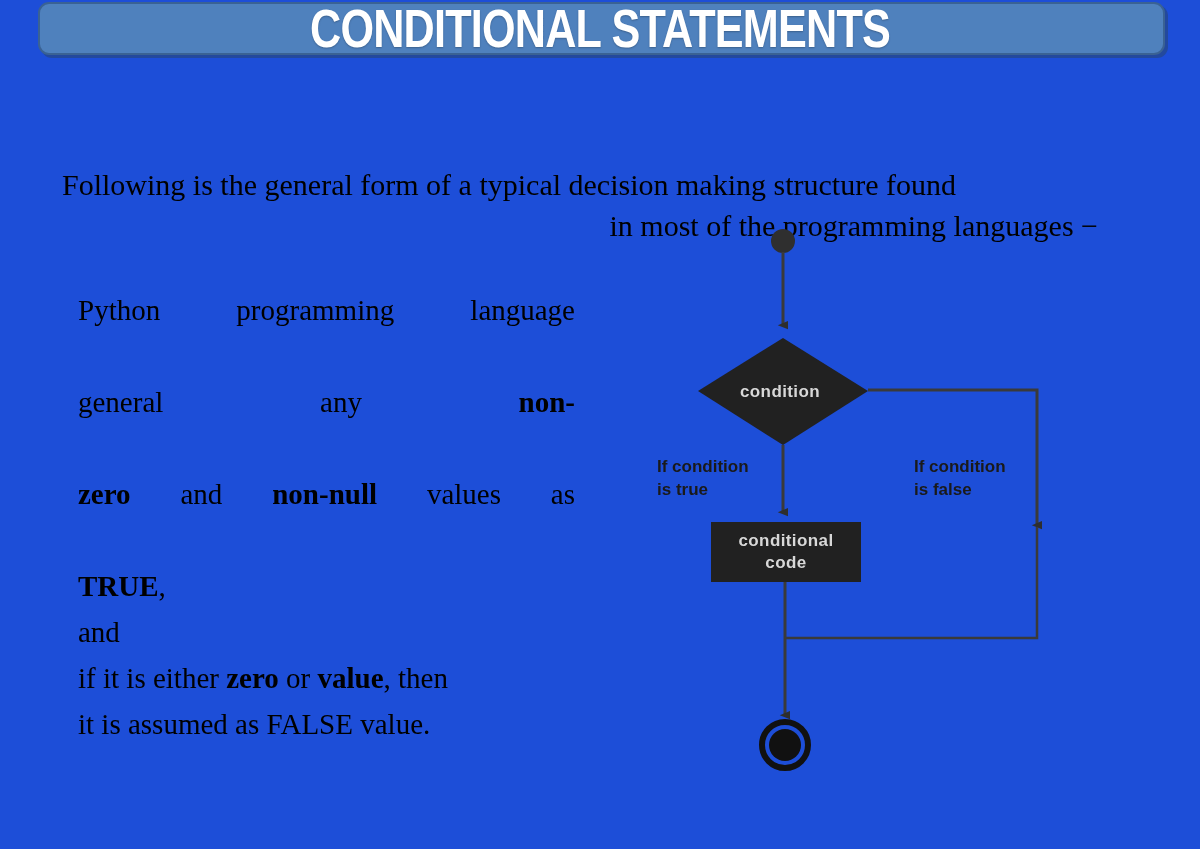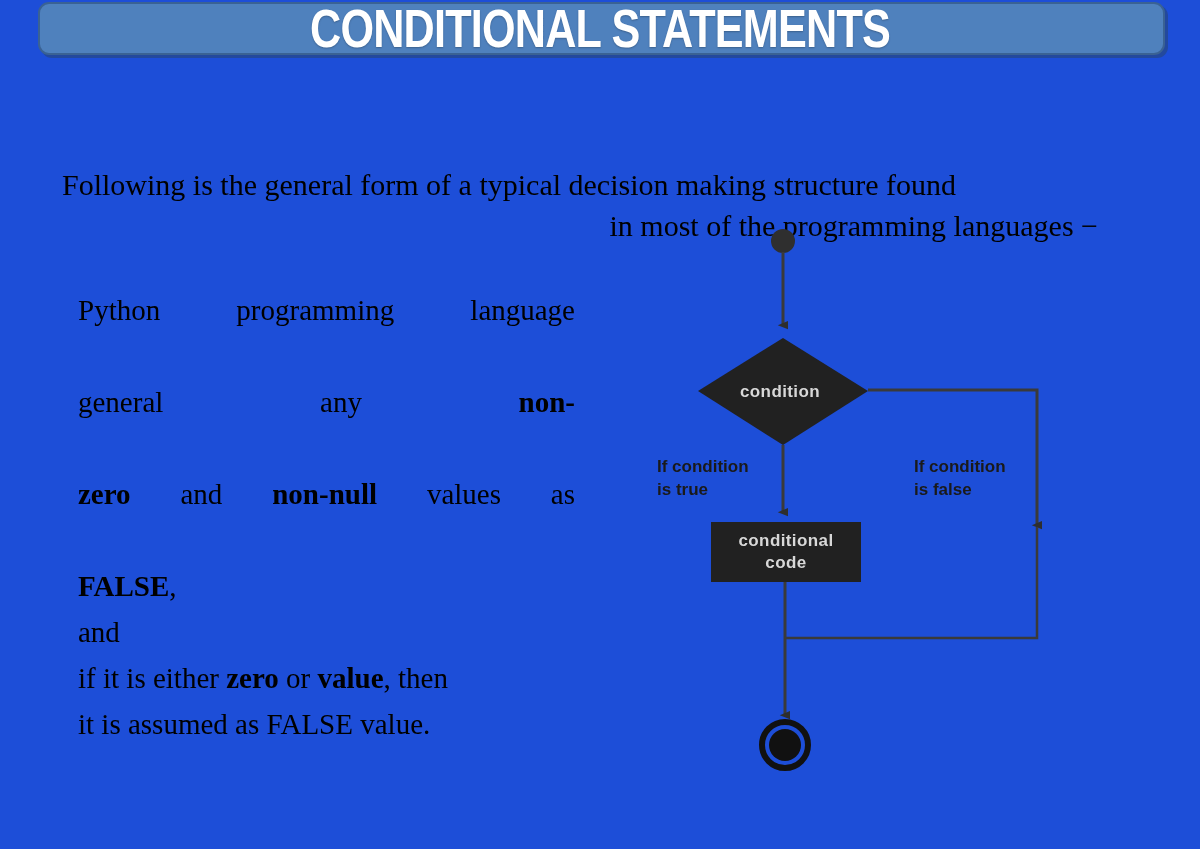--- a/index.html
+++ b/index.html
@@ -136,7 +136,7 @@
       <b>zero</b><span> and </span><b>non-null</b><span> values as</span>
     </p>
     <p class="plain">
-      <b>FALSE</b><span>,</span>
+      <b>TRUE</b><span>,</span>
     </p>
     <p class="plain">
       <span>and</span>

